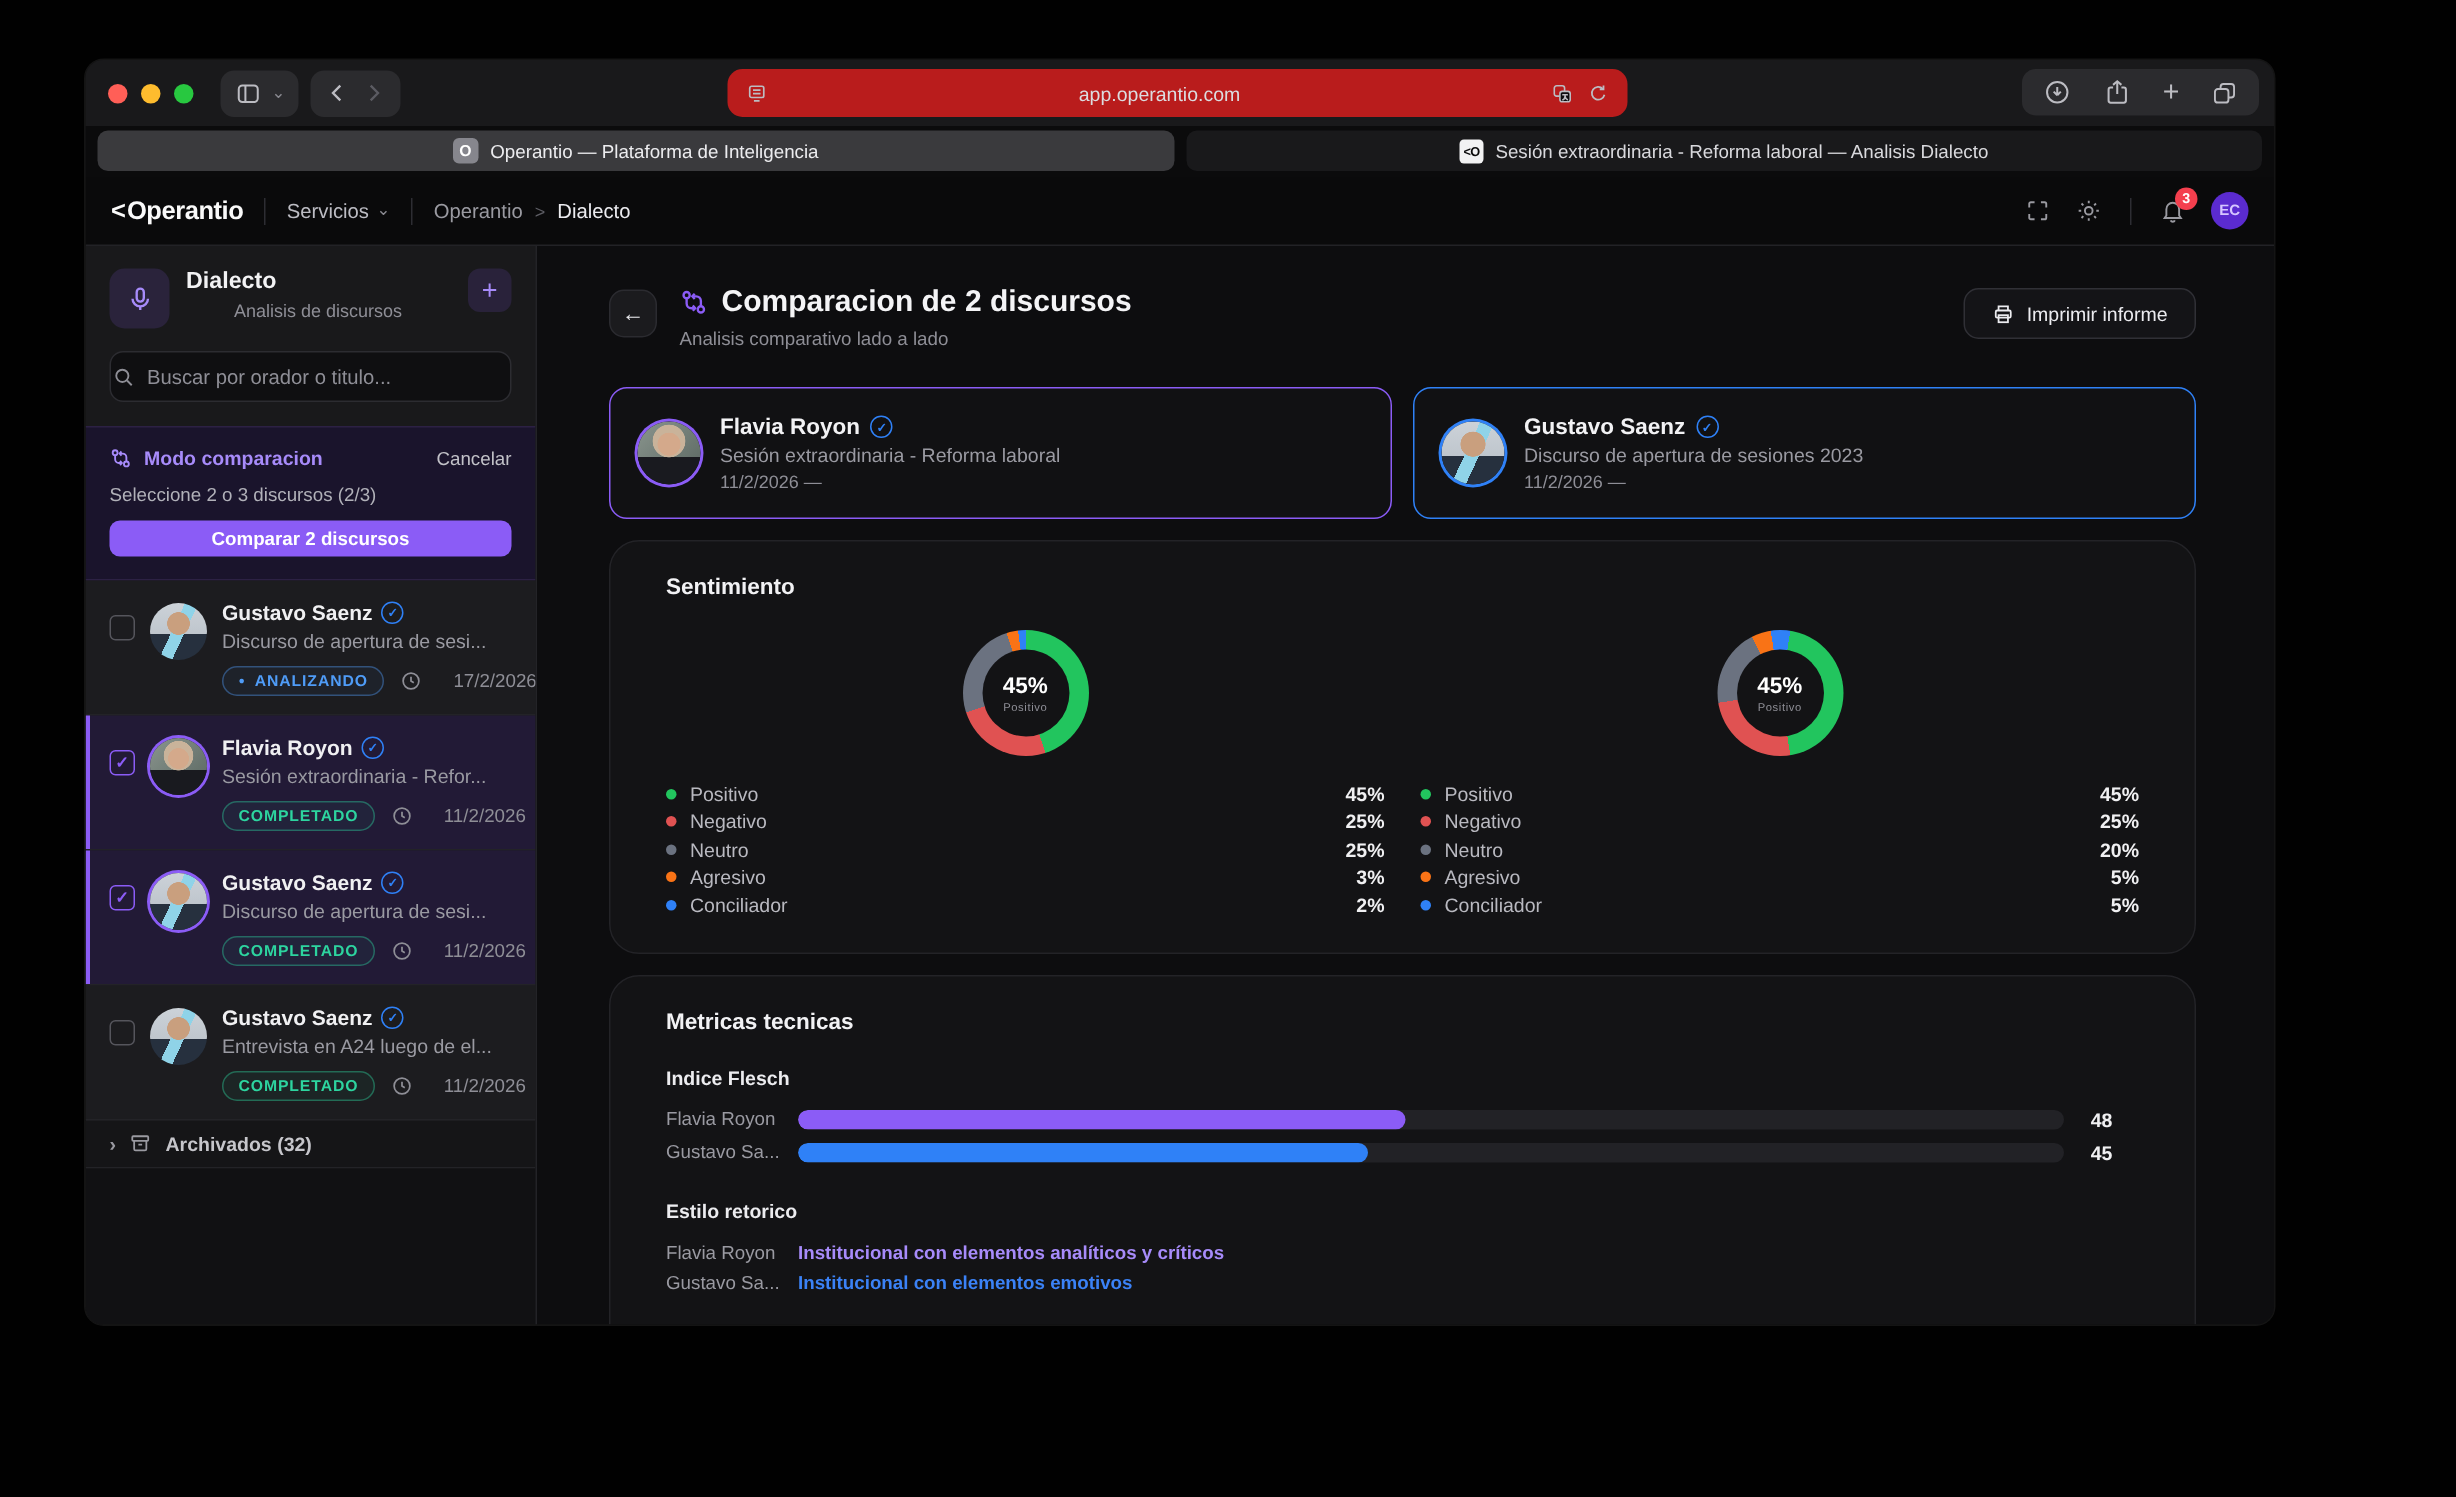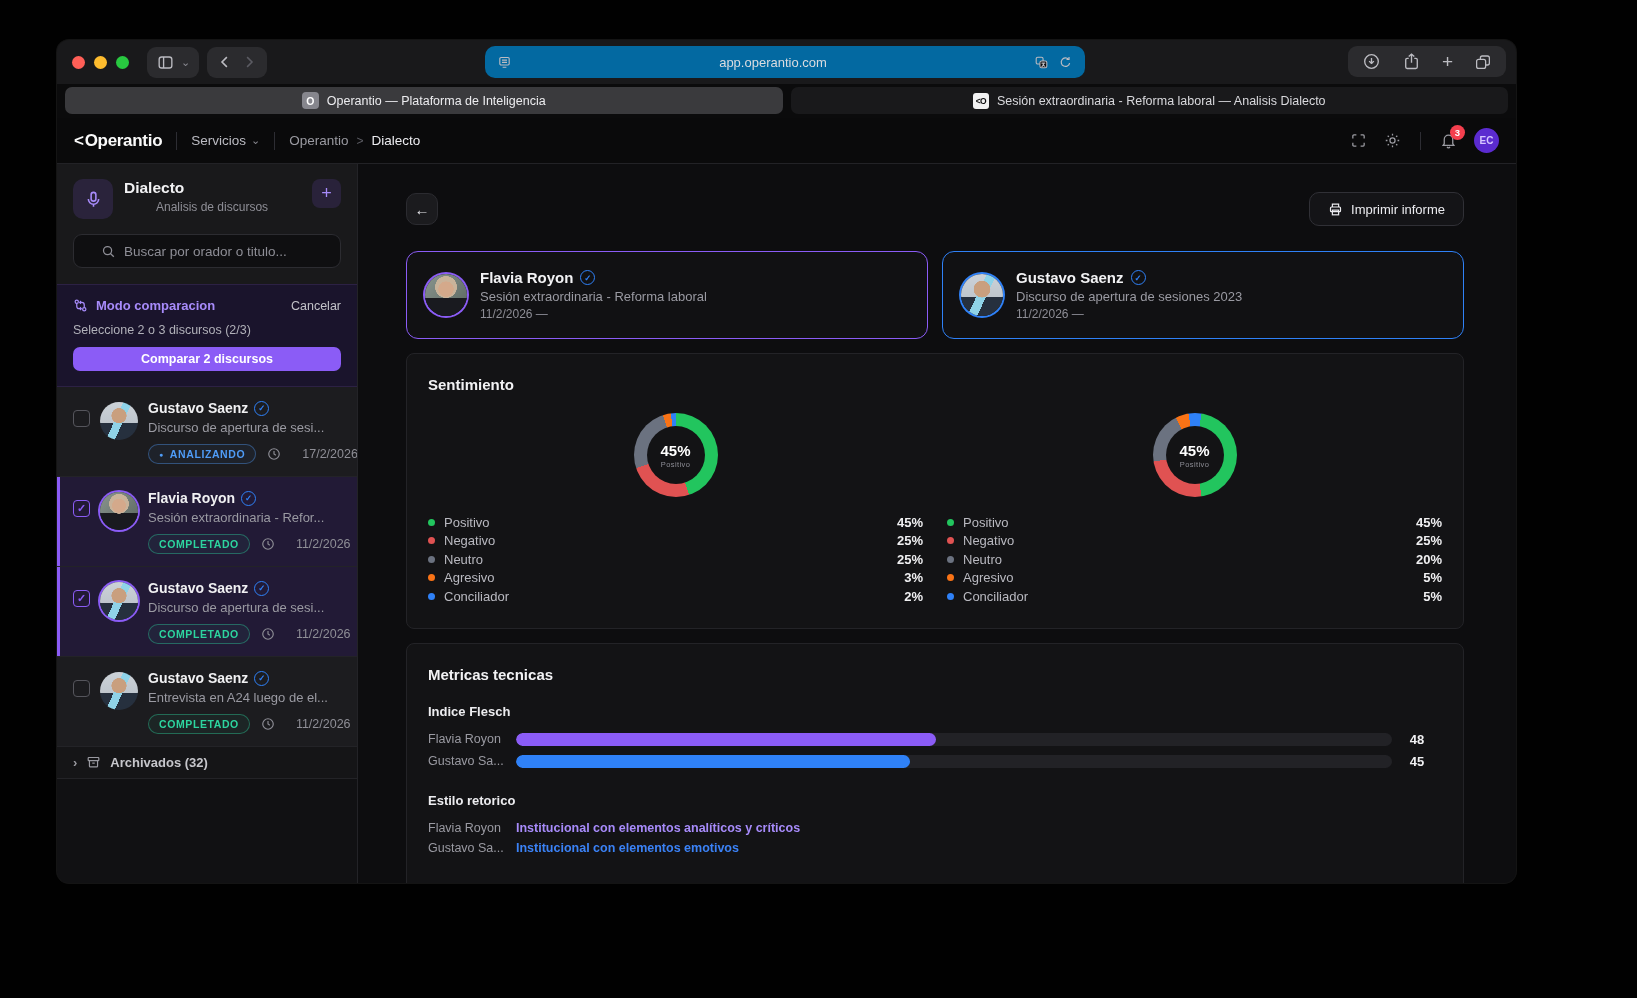--- a/index.html
+++ b/index.html
@@ -15,7 +15,7 @@
   .pill{background:#2b2b2e;border-radius:9px;height:31px;display:flex;align-items:center;padding:0 9px;gap:6px;margin-right:8px;color:#bcbcc2;}
   .tb-ic{color:#bcbcc2;display:flex;align-items:center;justify-content:center;}
   .tb-ic.dim{color:#5b5b62;}
-  .urlbar{position:absolute;left:428px;top:6px;width:600px;height:32px;border-radius:10px;background:#0369a1;display:flex;align-items:center;padding:0 12px;color:#a9a9b0;}
+  .urlbar{position:absolute;left:428px;top:6px;width:600px;height:32px;border-radius:10px;background:#b91c1c;display:flex;align-items:center;padding:0 12px;color:#a9a9b0;}
   .url-text{flex:1;text-align:center;color:#dcdce0;font-size:13px;}
   .right-pill{position:absolute;right:10px;top:6px;height:31px;background:#2b2b2e;border-radius:9px;display:flex;align-items:center;gap:21px;padding:0 14px;color:#bcbcc2;}
 

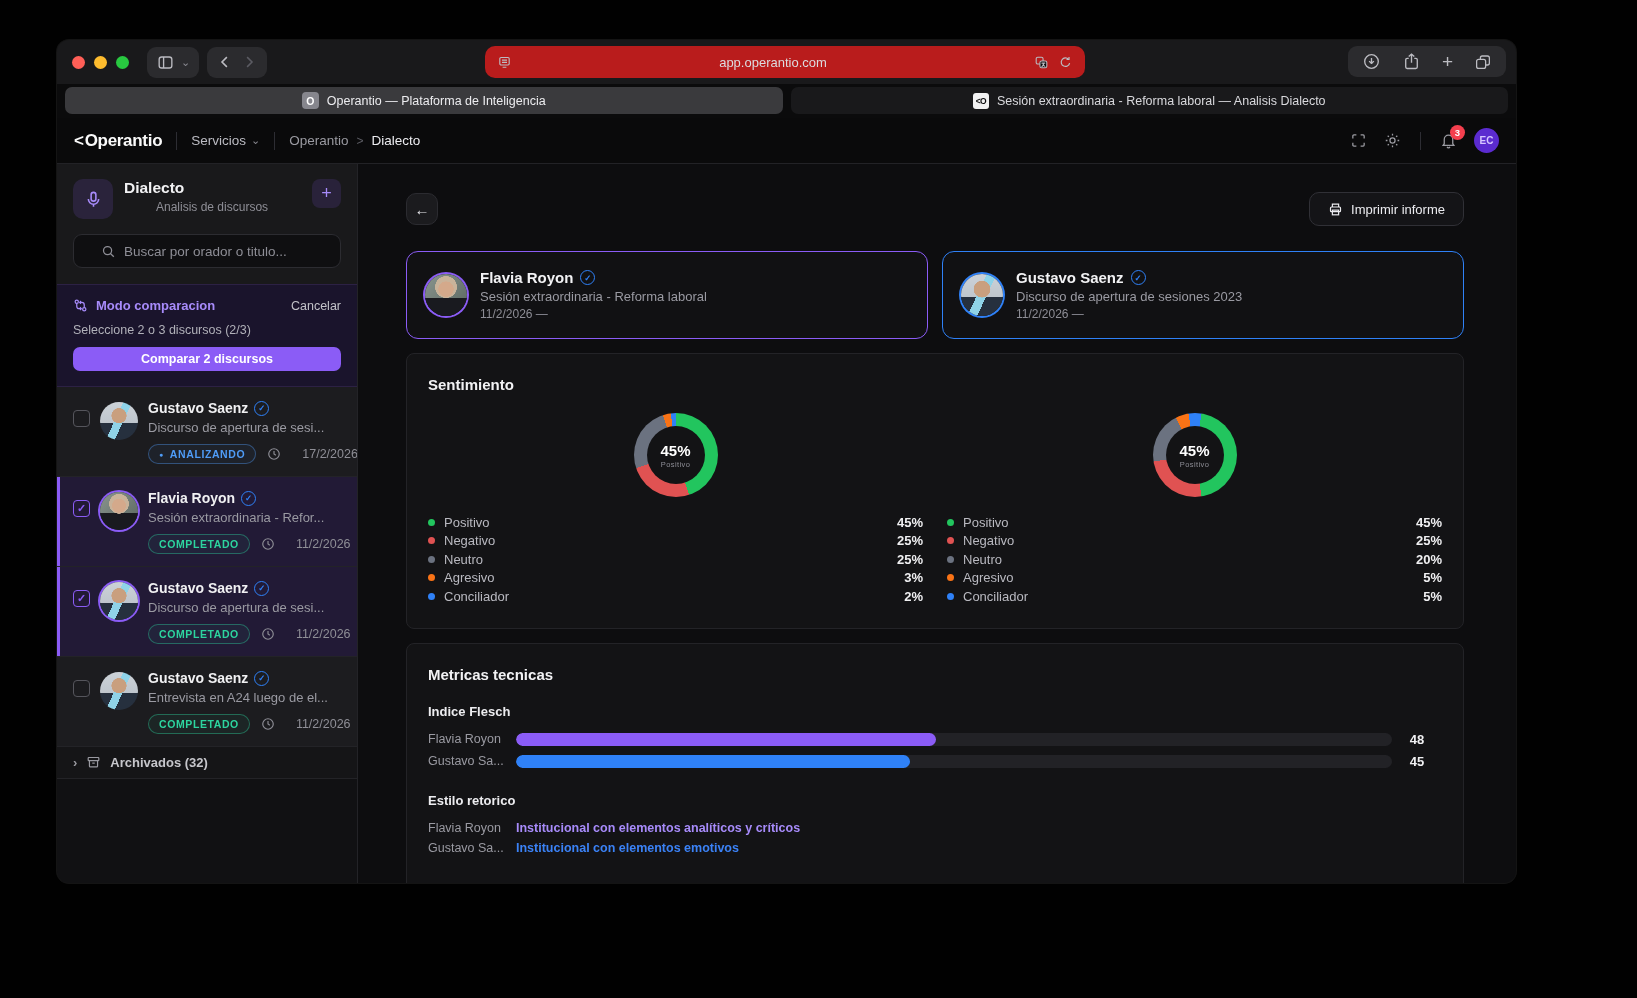--- a/index.html
+++ b/index.html
@@ -438,6 +438,22 @@
     <div class="main">
       <div class="m-head">
         <div class="back-btn">←</div>
+        <div>
+          <div class="m-title-row">
+            <span>
+              <svg width="19" height="19" viewBox="0 0 24 24" fill="none" stroke="currentColor" stroke-width="2">
+                  <circle cx="6" cy="6" r="2.6"></circle>
+                  <circle cx="18" cy="18" r="2.6"></circle>
+                  <path d="M6 8.8V13a4 4 0 0 0 4 4h3"></path>
+                  <path d="m11.2 14.8 2 2.2-2 2.2"></path>
+                  <path d="M18 15.2V11a4 4 0 0 0-4-4h-3"></path>
+                  <path d="m12.8 4.8-2 2.2 2 2.2"></path>
+                </svg>
+            </span>
+            <span class="m-title">Comparacion de 2 discursos</span>
+          </div>
+          <div class="m-sub">Analisis comparativo lado a lado</div>
+        </div>
         <div class="print-btn">
           <span>
             <svg width="15" height="15" viewBox="0 0 24 24" fill="none" stroke="currentColor" stroke-width="1.9">

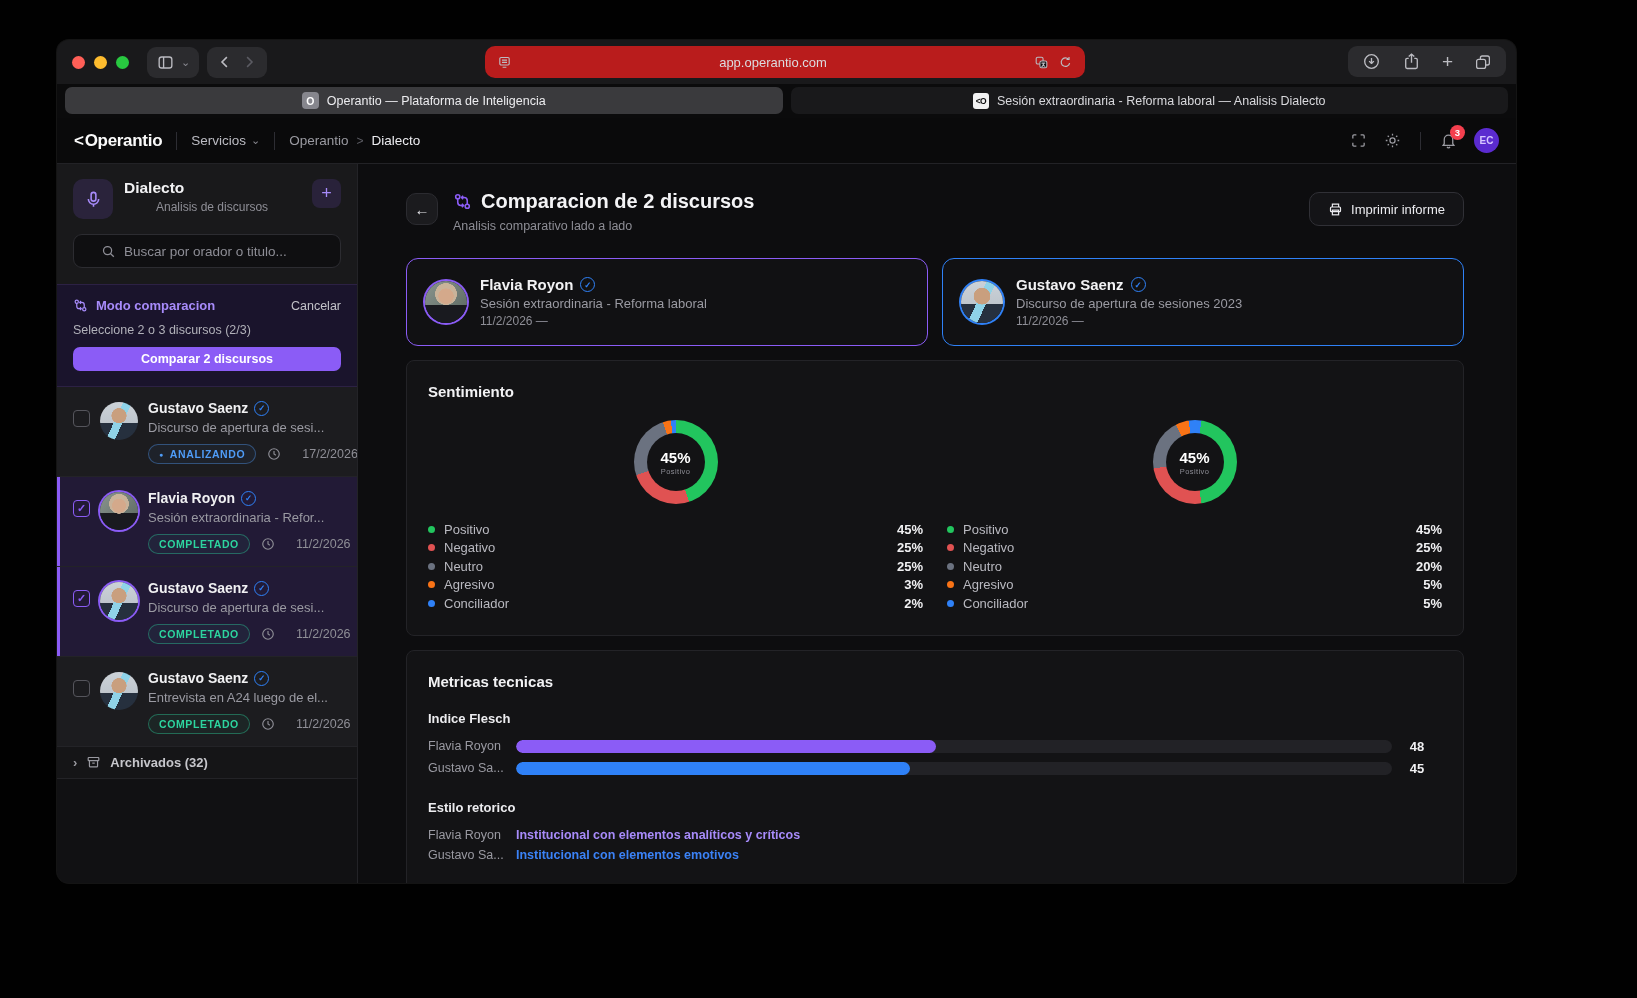--- a/index.html
+++ b/index.html
@@ -55,7 +55,7 @@
   .sb-title{font-size:15.5px;font-weight:700;color:#f2f2f4;}
   .sb-sub{font-size:12px;color:#8e8e96;margin-top:3px;margin-left:32px;}
   .plus-btn{margin-left:auto;width:29px;height:29px;border-radius:8px;background:rgba(139,92,246,.14);color:#a78bfa;font-size:18px;font-weight:400;display:flex;align-items:center;justify-content:center;}
-  .search{height:34px;border-radius:9px;background:#0f0f11;border:1px solid #2c2c31;display:flex;align-items:center;gap:8px;padding:0 27px;color:#8e8e96;}
+  .search{height:34px;border-radius:9px;background:#0f0f11;border:1px solid #2c2c31;display:flex;align-items:center;gap:8px;padding:0 1px;color:#8e8e96;}
   .search input{flex:1;background:transparent;border:none;outline:none;color:#d6d6da;font-size:13.5px;font-family:"Liberation Sans",sans-serif;}
   .search input::placeholder{color:#8e8e96;}
   .cmp-panel{background:#1a142c;border-top:1px solid #2c2144;border-bottom:1px solid #2c2144;padding:13px 16px 15px;}

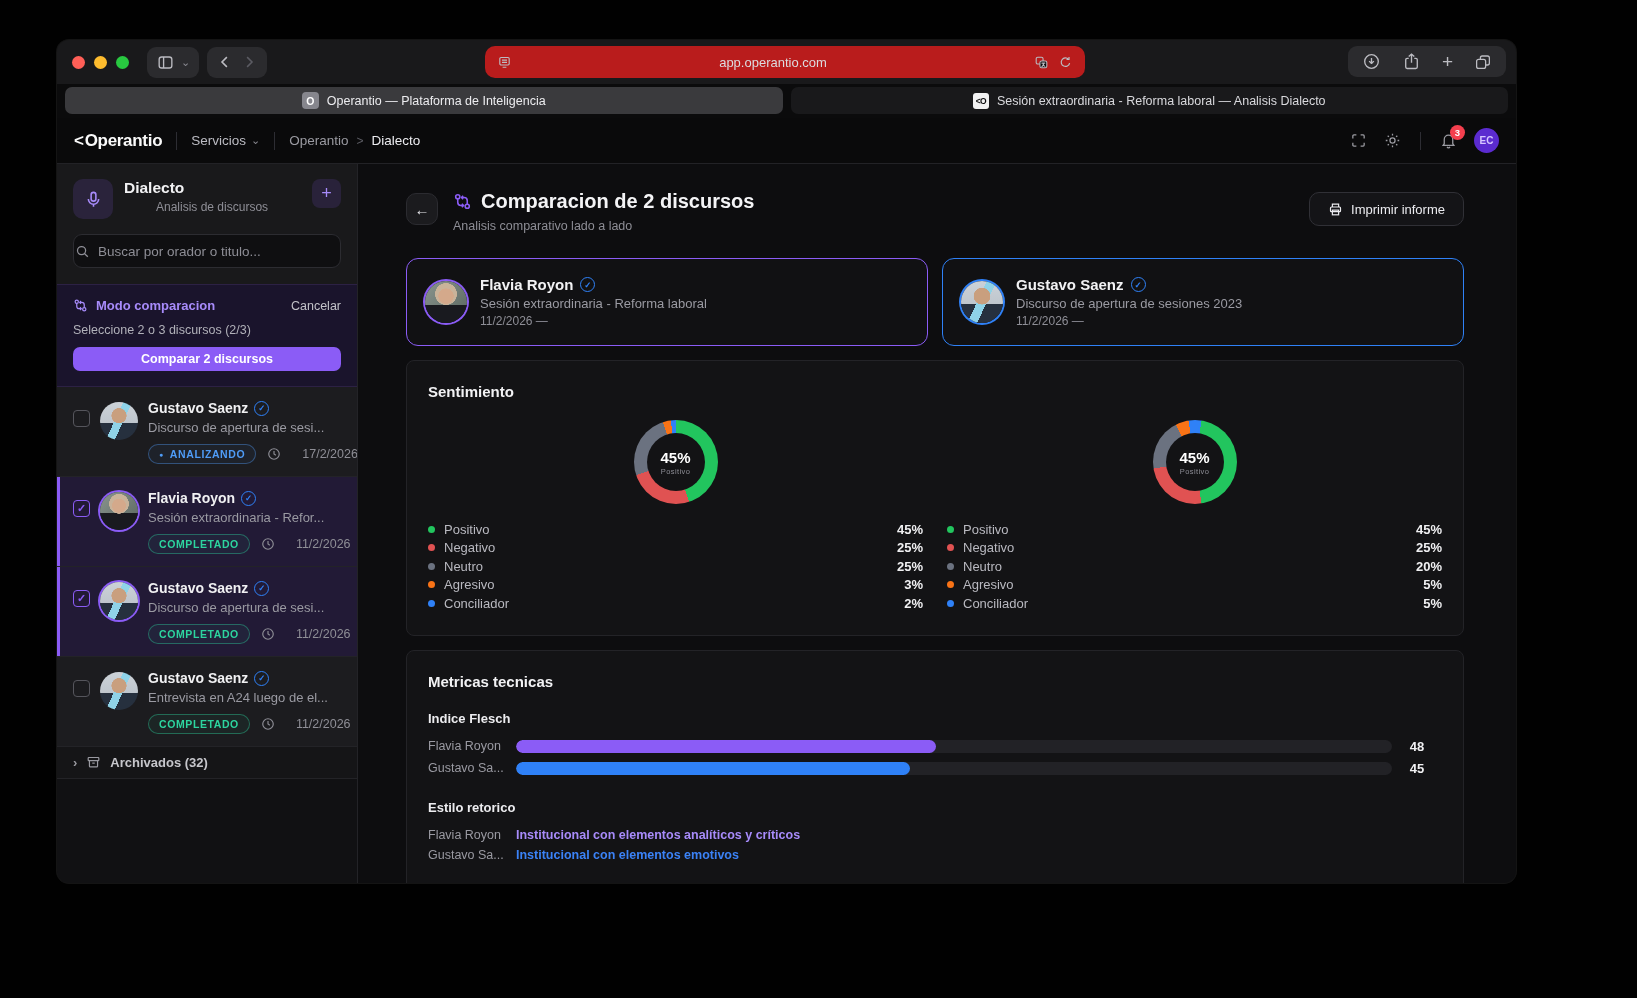--- a/index.html
+++ b/index.html
@@ -116,7 +116,7 @@
   .sp-date{font-size:12px;color:#8e8e96;margin-top:3px;}
 
   
-  .panel{border:1px solid #232327;border-radius:8px;background:#131315;margin-top:14px;padding:22px 21px;}
+  .panel{border:1px solid #232327;border-radius:20px;background:#131315;margin-top:14px;padding:22px 37px;}
   .panel-title{font-size:15px;font-weight:700;color:#f2f2f4;}
   .sent-cols{display:flex;gap:24px;margin-top:20px;}
   .sent-col{flex:1;min-width:0;}

